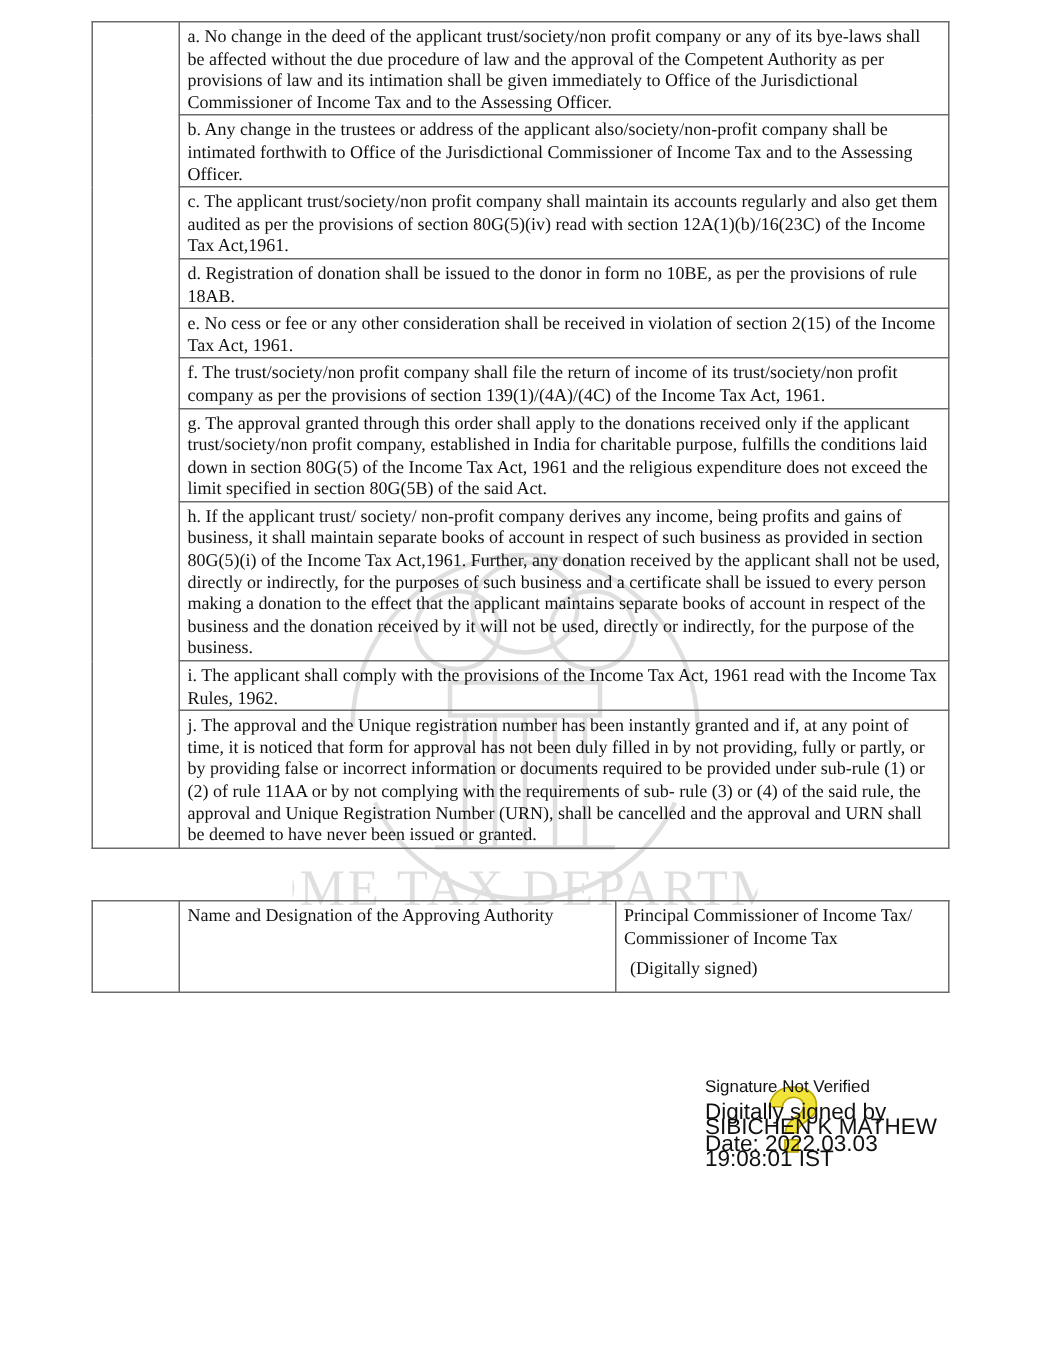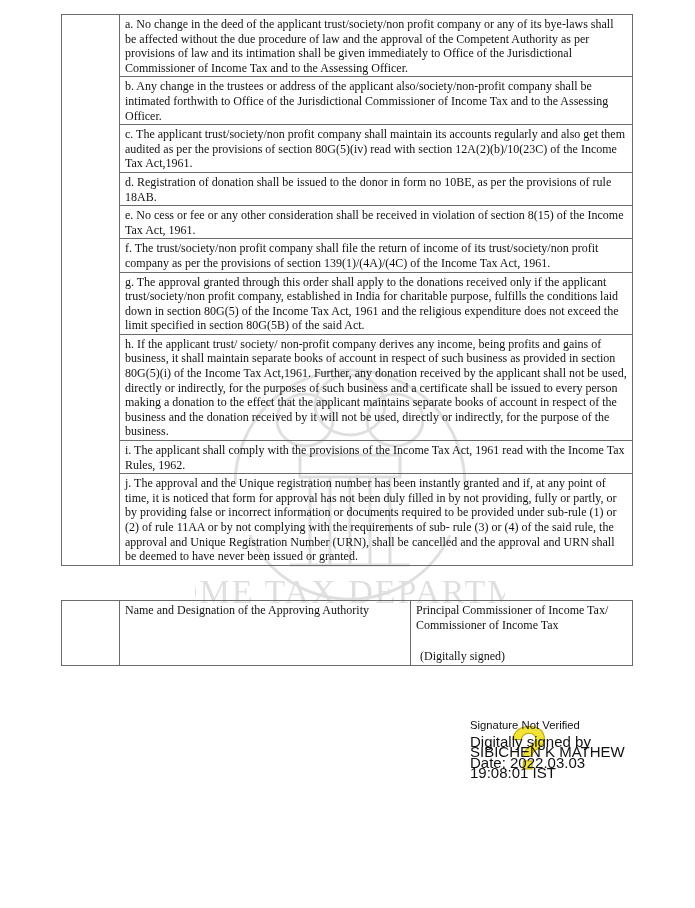--- a/index.html
+++ b/index.html
@@ -125,7 +125,7 @@
         <td class="cond-cell">b. Any change in the trustees or address of the applicant also/society/non-profit company shall be intimated forthwith to Office of the Jurisdictional Commissioner of Income Tax and to the Assessing Officer.</td>
       </tr>
       <tr>
-        <td class="cond-cell">c. The applicant trust/society/non profit company shall maintain its accounts regularly and also get them audited as per the provisions of section 80G(5)(iv) read with section 12A(2)(b)/10(23C) of the Income Tax Act,1961.</td>
+        <td class="cond-cell">c. The applicant trust/society/non profit company shall maintain its accounts regularly and also get them audited as per the provisions of section 80G(5)(iv) read with section 12A(1)(b)/16(23C) of the Income Tax Act,1961.</td>
       </tr>
       <tr>
         <td class="cond-cell">d. Registration of donation shall be issued to the donor in form no 10BE, as per the provisions of rule 18AB.</td>

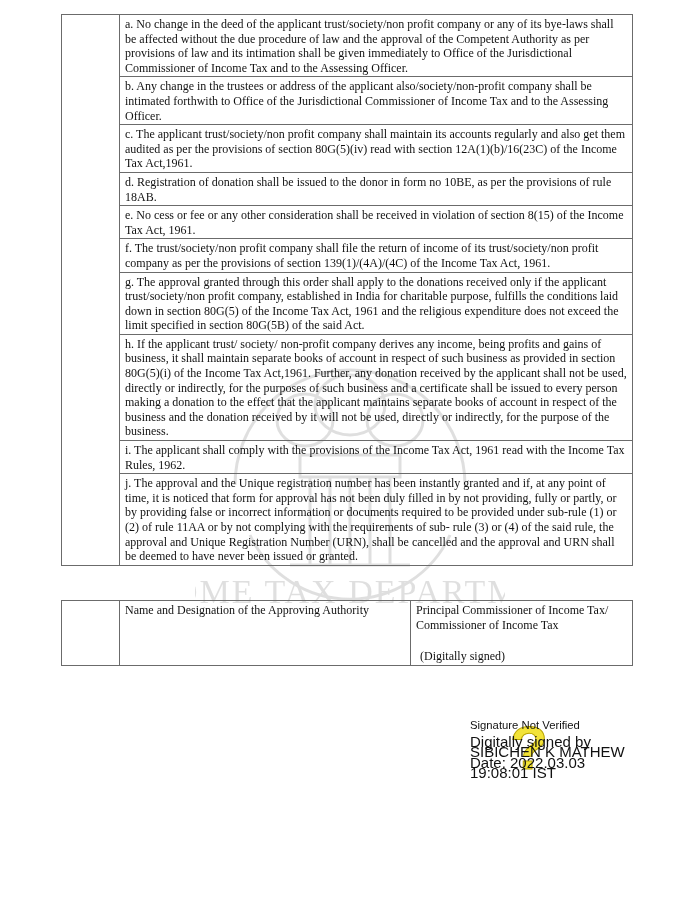--- a/index.html
+++ b/index.html
@@ -131,7 +131,7 @@
         <td class="cond-cell">d. Registration of donation shall be issued to the donor in form no 10BE, as per the provisions of rule 18AB.</td>
       </tr>
       <tr>
-        <td class="cond-cell">e. No cess or fee or any other consideration shall be received in violation of section 8(15) of the Income Tax Act, 1961.</td>
+        <td class="cond-cell">e. No cess or fee or any other consideration shall be received in violation of section 2(15) of the Income Tax Act, 1961.</td>
       </tr>
       <tr>
         <td class="cond-cell">f. The trust/society/non profit company shall file the return of income of its trust/society/non profit company as per the provisions of section 139(1)/(4A)/(4C) of the Income Tax Act, 1961.</td>

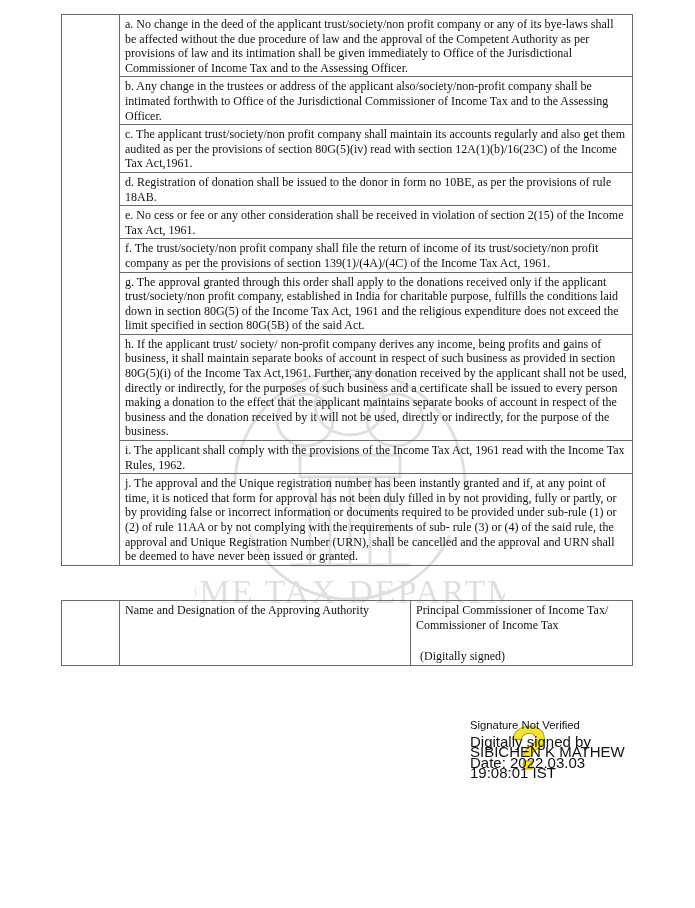--- a/index.html
+++ b/index.html
@@ -59,7 +59,7 @@
     }
     .auth-value .signed {
       display: block;
-      margin-top: 17px;
+      margin-top: 6px;
       padding-left: 4px;
     }
     .sig-block {

